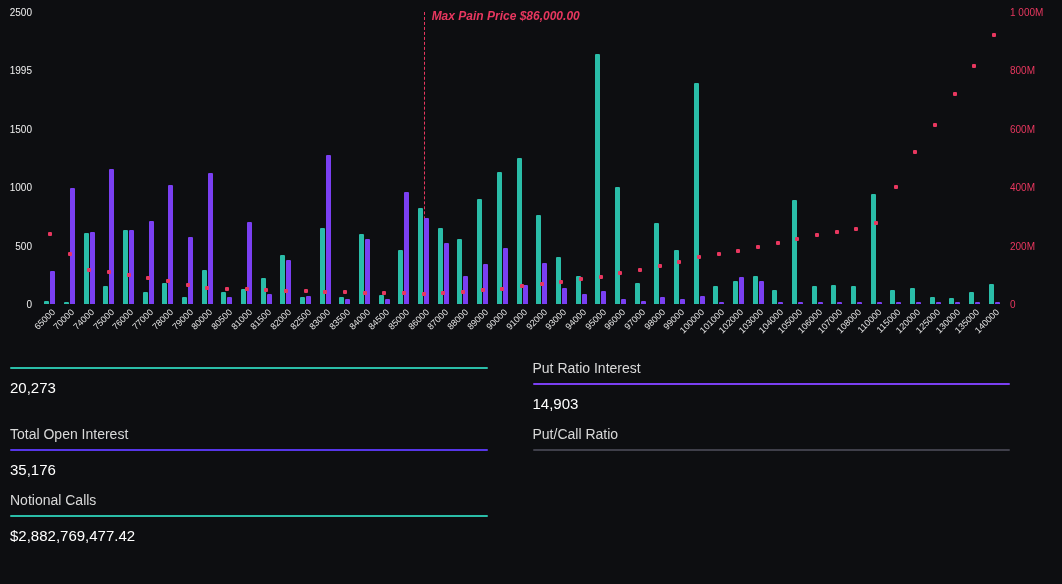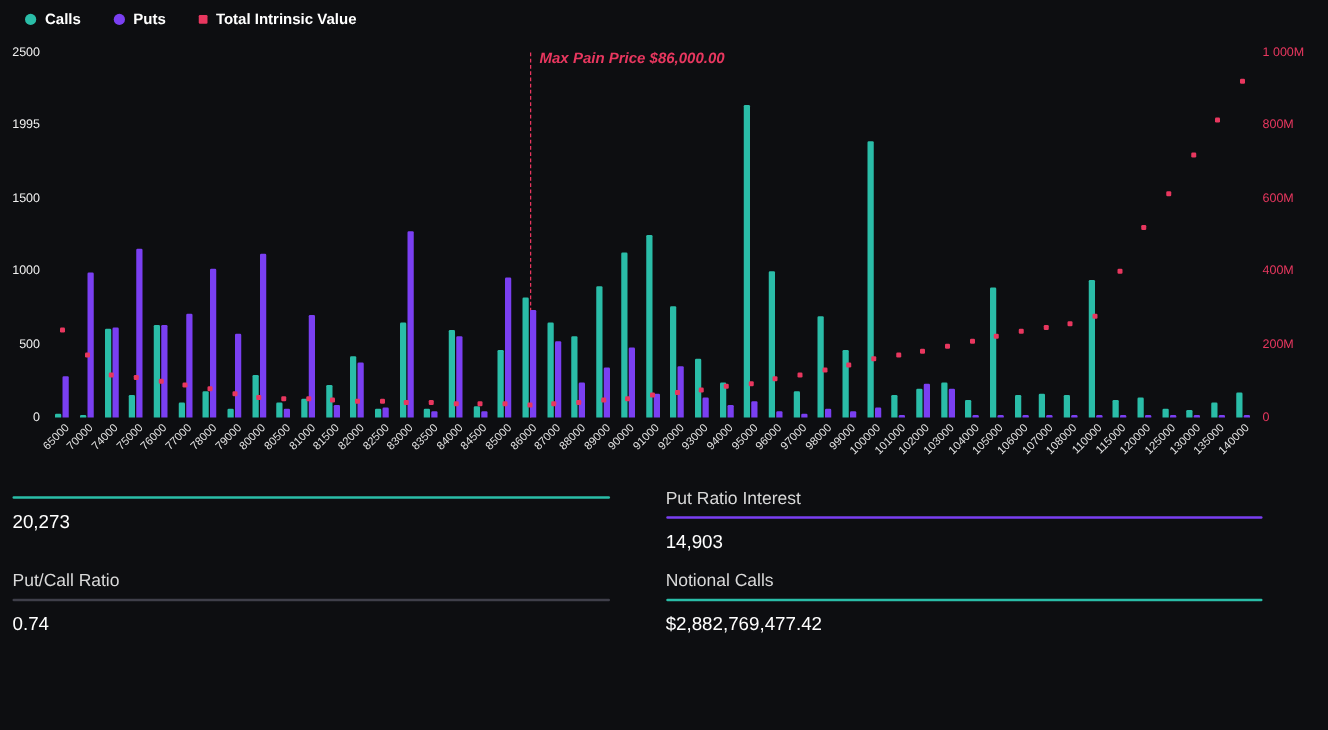--- a/index.html
+++ b/index.html
@@ -53,20 +53,6 @@
 
 <div class="app">
 
-  <div class="legend">
-    <div class="legend-item">
-      <span class="marker circle" style="background: rgb(42, 189, 168);"></span>
-      <span class="legend-label">Calls</span>
-    </div>
-    <div class="legend-item">
-      <span class="marker circle" style="background: rgb(122, 63, 242);"></span>
-      <span class="legend-label">Puts</span>
-    </div>
-    <div class="legend-item">
-      <span class="marker square" style="background: rgb(232, 55, 95);"></span>
-      <span class="legend-label">Total Intrinsic Value</span>
-    </div>
-  </div>
 
   <div class="chart-wrap">
     <div id="yAxisLeft">

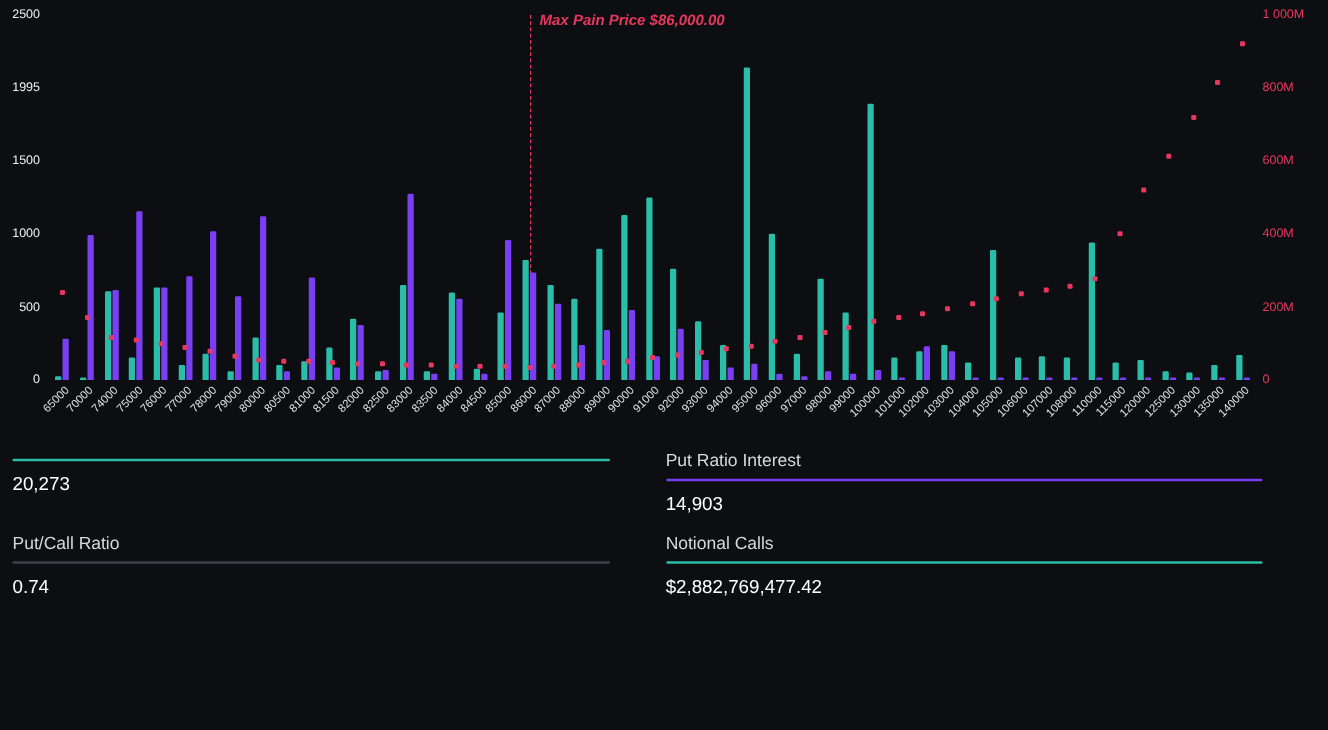--- a/index.html
+++ b/index.html
@@ -384,6 +384,11 @@
         <div class="stat-value">14,903</div>
       </div>
       <div class="stat">
+        <div class="stat-label">Total Open Interest</div>
+        <div class="stat-rule" style="background: rgb(86, 54, 232);"></div>
+        <div class="stat-value">35,176</div>
+      </div>
+      <div class="stat">
         <div class="stat-label">Put/Call Ratio</div>
         <div class="stat-rule" style="background: rgb(63, 63, 74);"></div>
         <div class="stat-value">0.74</div>

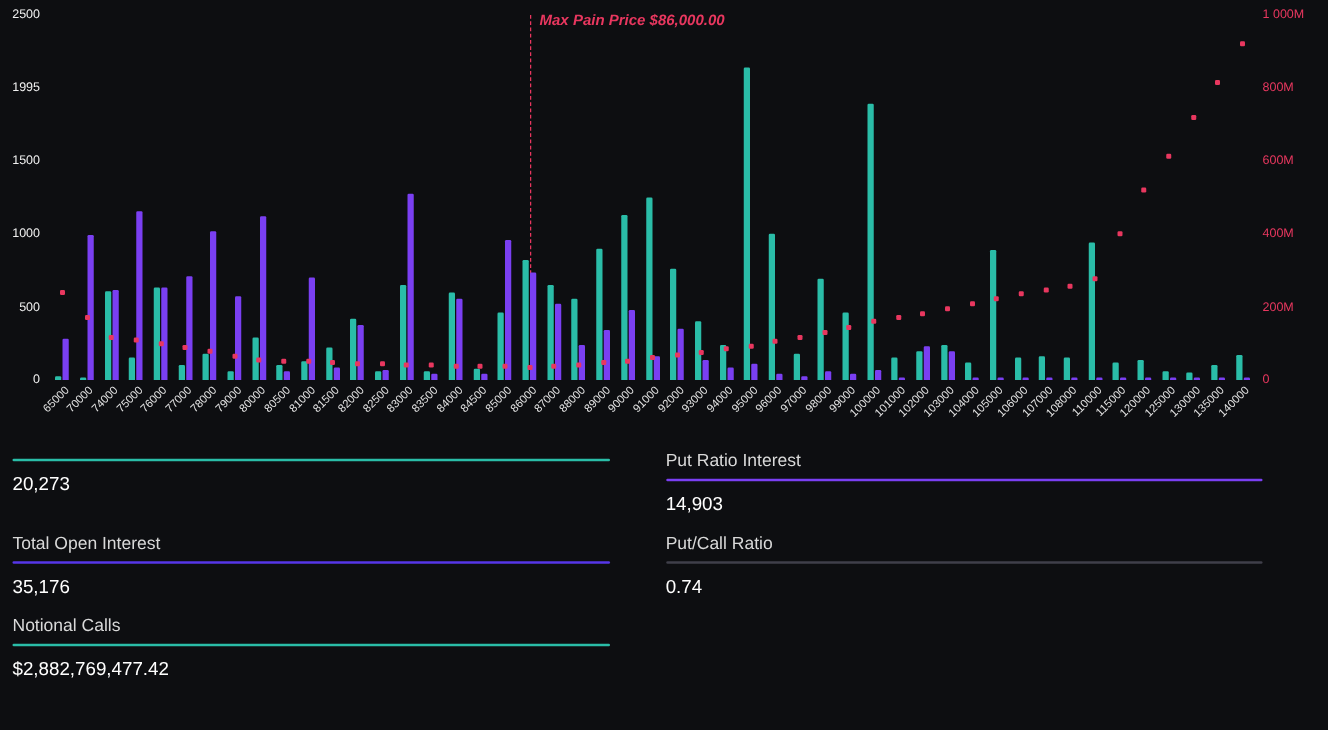--- a/index.html
+++ b/index.html
@@ -391,7 +391,6 @@
       <div class="stat">
         <div class="stat-label">Put/Call Ratio</div>
         <div class="stat-rule" style="background: rgb(63, 63, 74);"></div>
-        <div class="stat-value">0.74</div>
       </div>
       <div class="stat">
         <div class="stat-label">Notional Calls</div>

